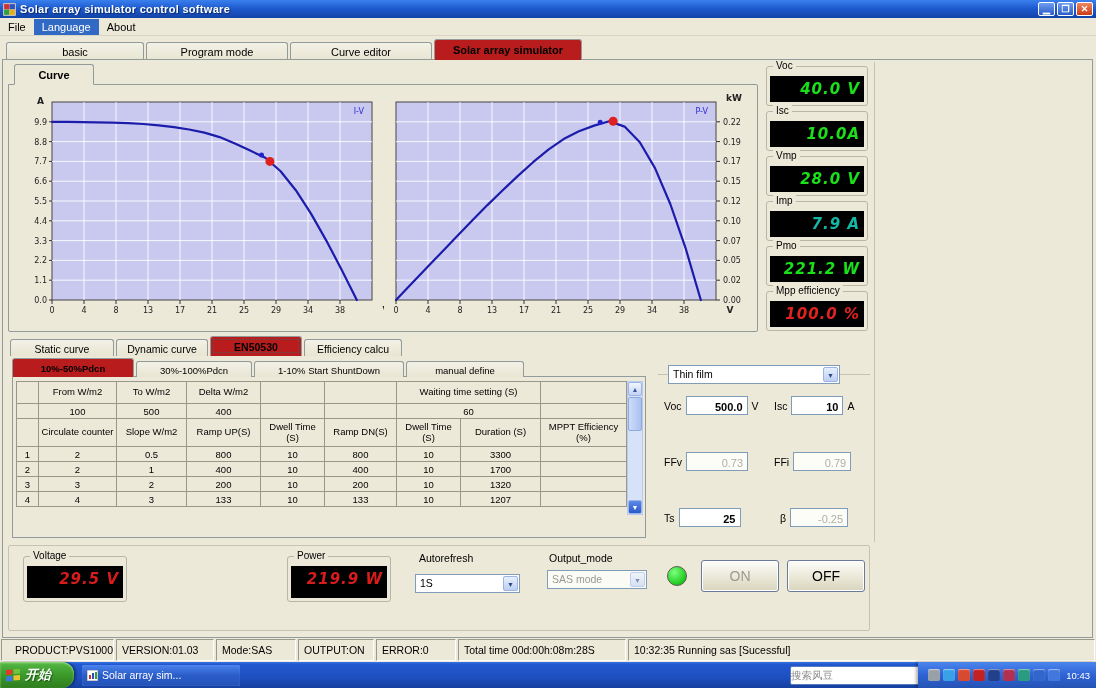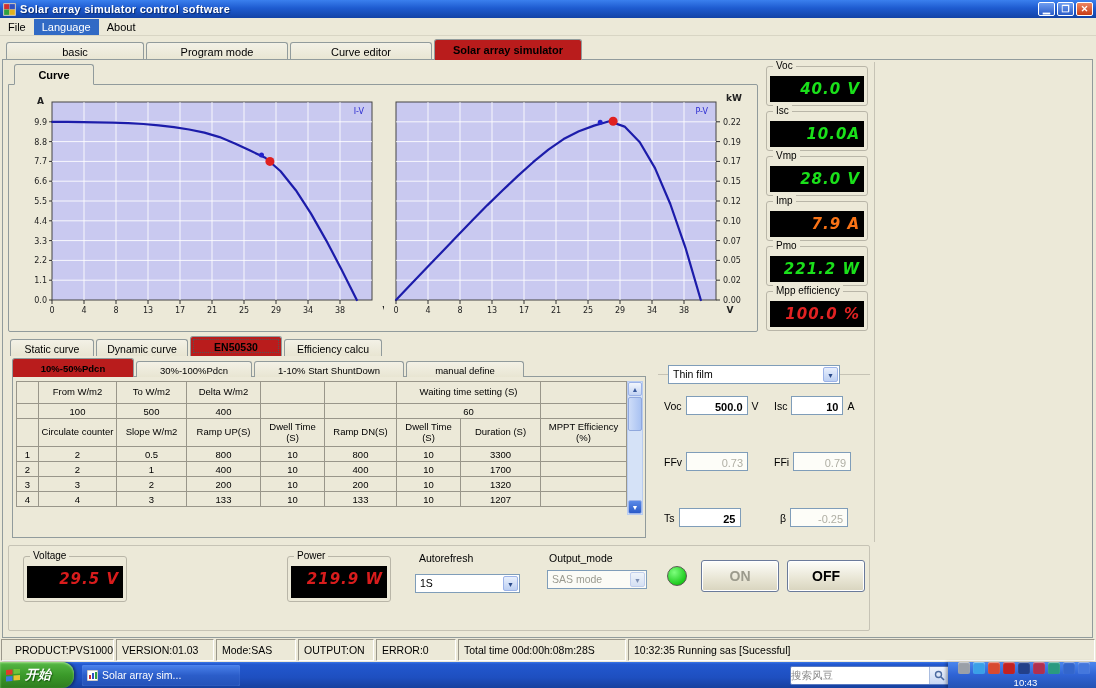--- a/index.html
+++ b/index.html
@@ -319,7 +319,7 @@
     </div>
     <div class="meas">
       <span class="meas-label">Imp</span>
-      <div class="lcd" style="color: #f97316;">7.9 A</div>
+      <div class="lcd" style="color: #14b8a6;">7.9 A</div>
     </div>
     <div class="meas">
       <span class="meas-label">Pmo</span>

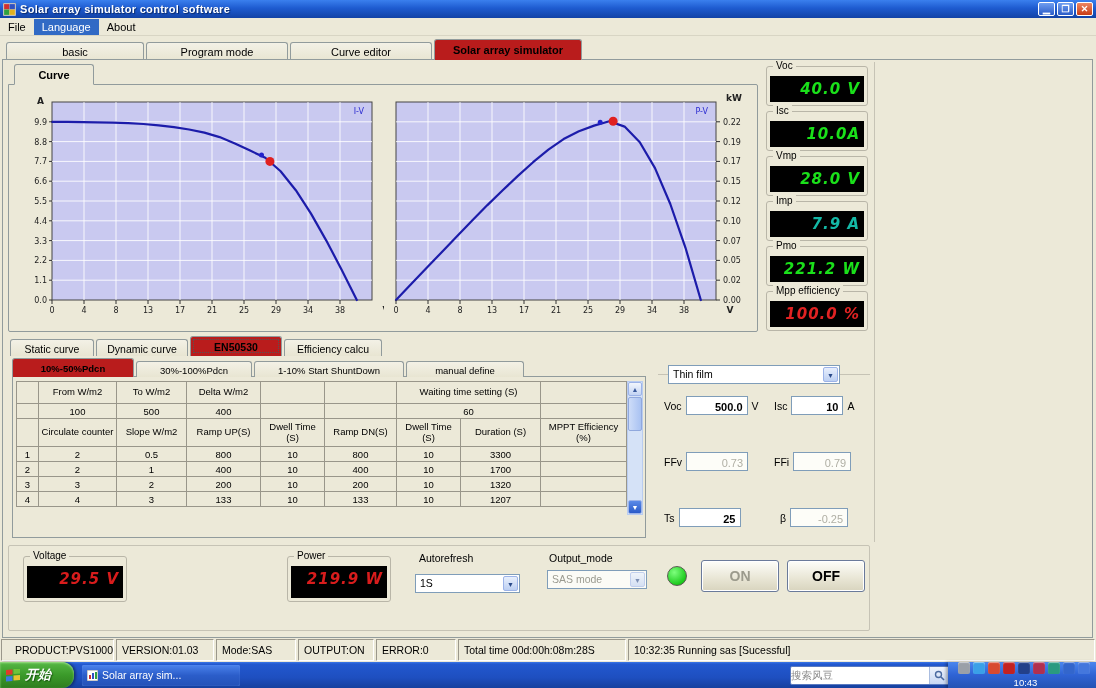--- a/index.html
+++ b/index.html
@@ -332,7 +332,7 @@
   </div>
 
 <div class="en-tabs">
-    <span class="xtab" style="width: 84px;">Static curve</span>
+    <span class="xtab" style="width: 104px;">Static curve</span>
     <span class="xtab" style="width: 92px;">Dynamic curve</span>
     <span class="xtab active" style="width: 92px; font-weight: bold;">EN50530</span>
     <span class="xtab" style="width: 98px;">Efficiency calcu</span>

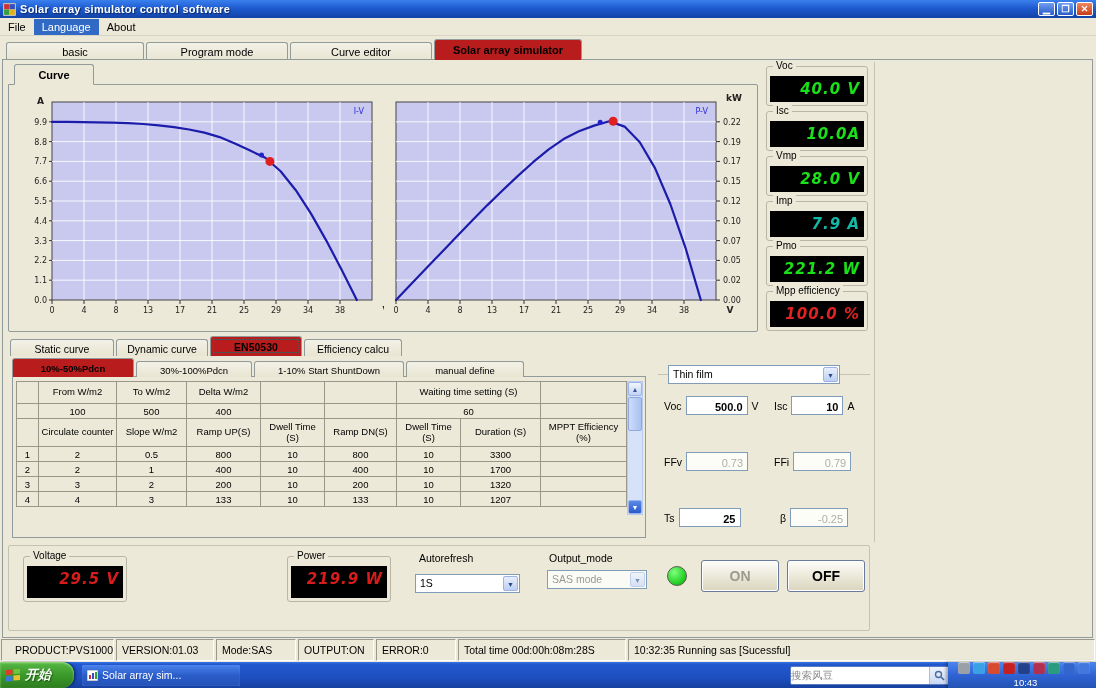--- a/index.html
+++ b/index.html
@@ -102,7 +102,7 @@
   .indicator { position:absolute; width:20px; height:20px; border-radius:50%;
     background:radial-gradient(circle at 35% 30%, #7dff7d, #1ecb1e 70%, #0f9a0f); border:1px solid #5a5a52; }
   .xpbtn { position:absolute; width:78px; height:32px; border:1px solid #6a7a9a; border-radius:3px;
-    background:linear-gradient(180deg,#fdfdf9,#e8e5d4 60%,#d8d4be); font-size:14px; font-weight:bold;
+    background:linear-gradient(180deg,#fdfdf9,#e8e5d4 60%,#d8d4be); font-size:14px; font-weight:normal;
     text-align:center; padding-top:7px; box-shadow:inset 0 0 0 1px #fff; }
   .xpbtn.disabled { color:#9b9a8c; }
 

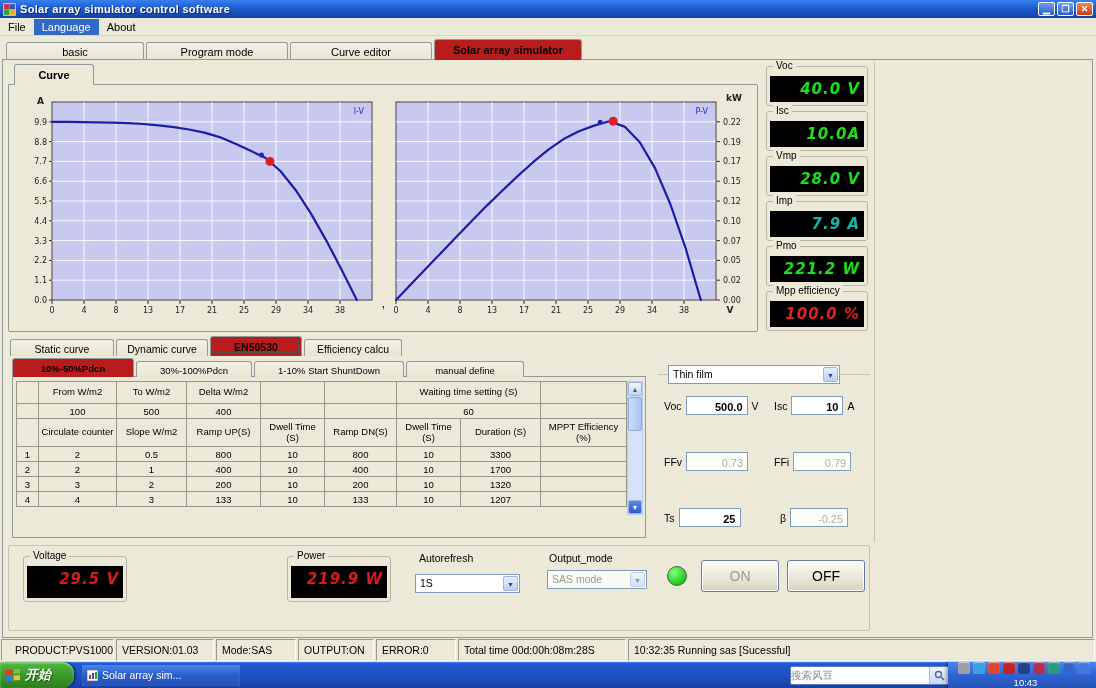--- a/index.html
+++ b/index.html
@@ -130,7 +130,7 @@
     border-left:1px solid #aabde0; display:flex; align-items:center; justify-content:center; }
   .tray { position:absolute; right:0; top:0; height:26px; display:flex; align-items:center; gap:3px;
     background:linear-gradient(180deg,#4a86ee 0%,#2f63d4 50%,#2453b4 100%); padding:0 6px 0 10px;
-    box-shadow:-2px 0 3px rgba(0,0,0,.3);flex-direction:column; }
+    box-shadow:-2px 0 3px rgba(0,0,0,.3); }
   .tray-ico { width:12px; height:12px; border-radius:2px; box-shadow:inset 0 1px 1px rgba(255,255,255,.5); }
   .tray-clock { color:#fff; font-size:9.5px; margin-left:3px; }
 </style>

